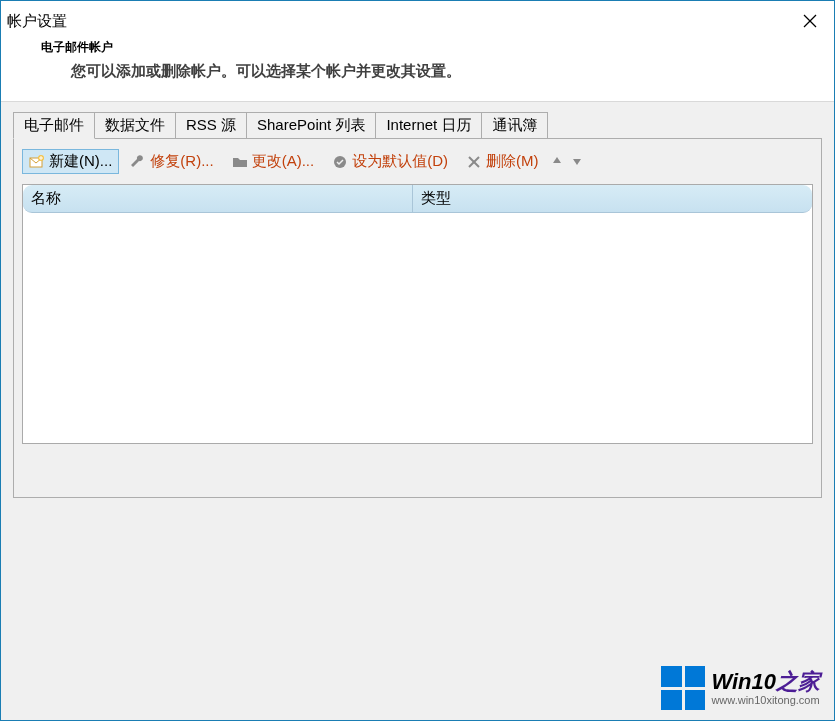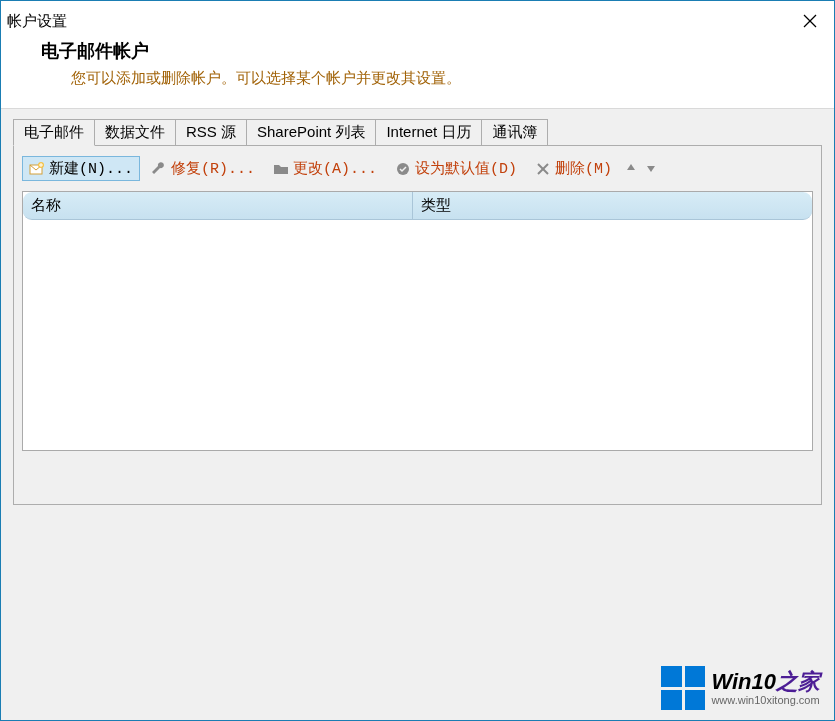--- a/index.html
+++ b/index.html
@@ -12,7 +12,7 @@
     .close-btn { width: 36px; height: 24px; display: flex; align-items: center; justify-content: center; cursor: pointer; font-size: 18px; }
 
     .header-area { padding: 10px 30px 20px 40px; }
-    .header-title { font-weight: bold; font-size: 18px; margin-bottom: 6px; }
+    .header-title { font-weight: bold; font-size: 12px; margin-bottom: 6px; }
     .header-desc { font-size: 15px; margin-left: 30px; color: #a16207; }
 
     .body-area { flex: 1; background: #f0f0f0; border-top: 1px solid #d9d9d9; padding: 8px 12px; position: relative; }

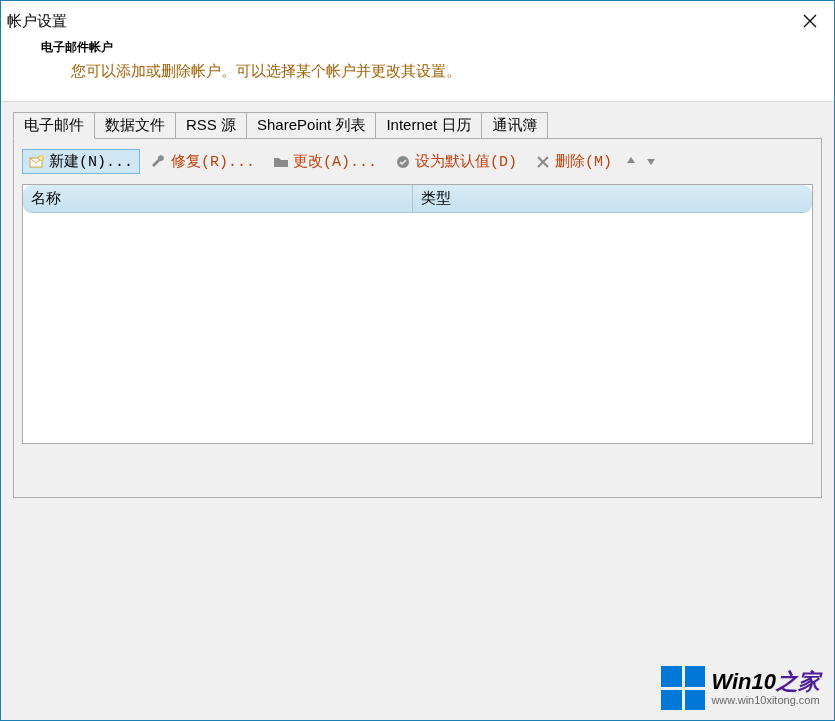--- a/index.html
+++ b/index.html
@@ -13,7 +13,7 @@
 
     .header-area { padding: 10px 30px 20px 40px; }
     .header-title { font-weight: bold; font-size: 12px; margin-bottom: 6px; }
-    .header-desc { font-size: 15px; margin-left: 30px; color: #a16207; }
+    .header-desc { font-size: 15px; margin-left: 30px; color: #404040; font-weight: bold; }
 
     .body-area { flex: 1; background: #f0f0f0; border-top: 1px solid #d9d9d9; padding: 8px 12px; position: relative; }
 

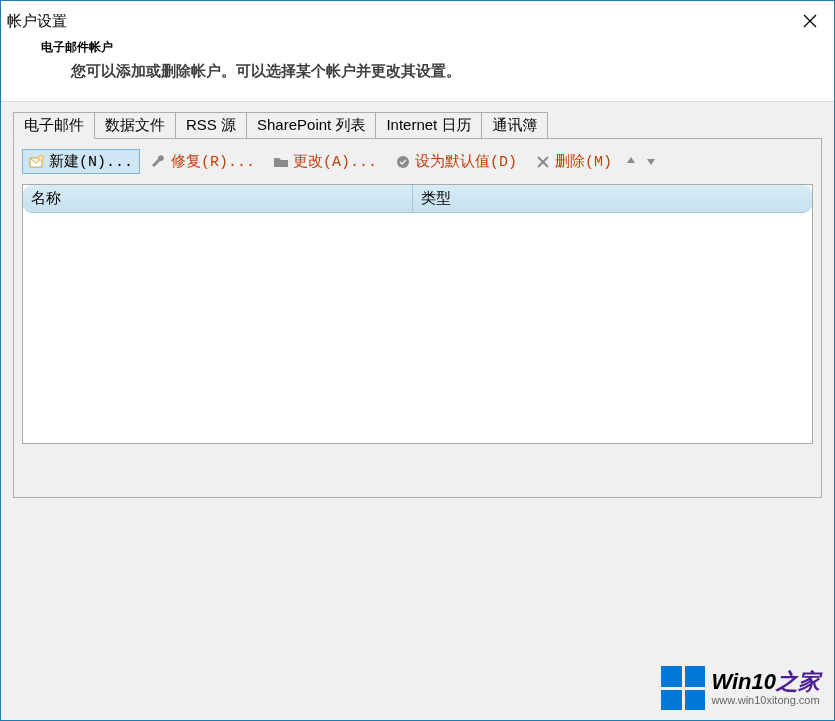--- a/index.html
+++ b/index.html
@@ -23,7 +23,7 @@
     .tab-panel { border: 1px solid #adadad; background: #f0f0f0; padding: 10px 8px; min-height: 360px; position: relative; z-index: 1; }
 
     .toolbar { display: flex; align-items: center; gap: 4px; margin-bottom: 10px; }
-    .tb-btn { display: inline-flex; align-items: center; gap: 4px; padding: 2px 6px; font-size: 15px; font-family: Liberation Mono, monospace; cursor: pointer; border: 1px solid transparent; white-space: nowrap; }
+    .tb-btn { display: inline-flex; align-items: center; gap: 4px; padding: 2px 6px; font-size: 15px; font-family: Liberation Sans, sans-serif; cursor: pointer; border: 1px solid transparent; white-space: nowrap; }
     .tb-btn.highlight { background: #cfe7f5; border: 1px solid #7ab7dd; }
     .tb-btn.disabled { color: #c2410c; cursor: default; }
     .tb-icon { width: 16px; height: 16px; display: inline-flex; align-items: center; justify-content: center; }

